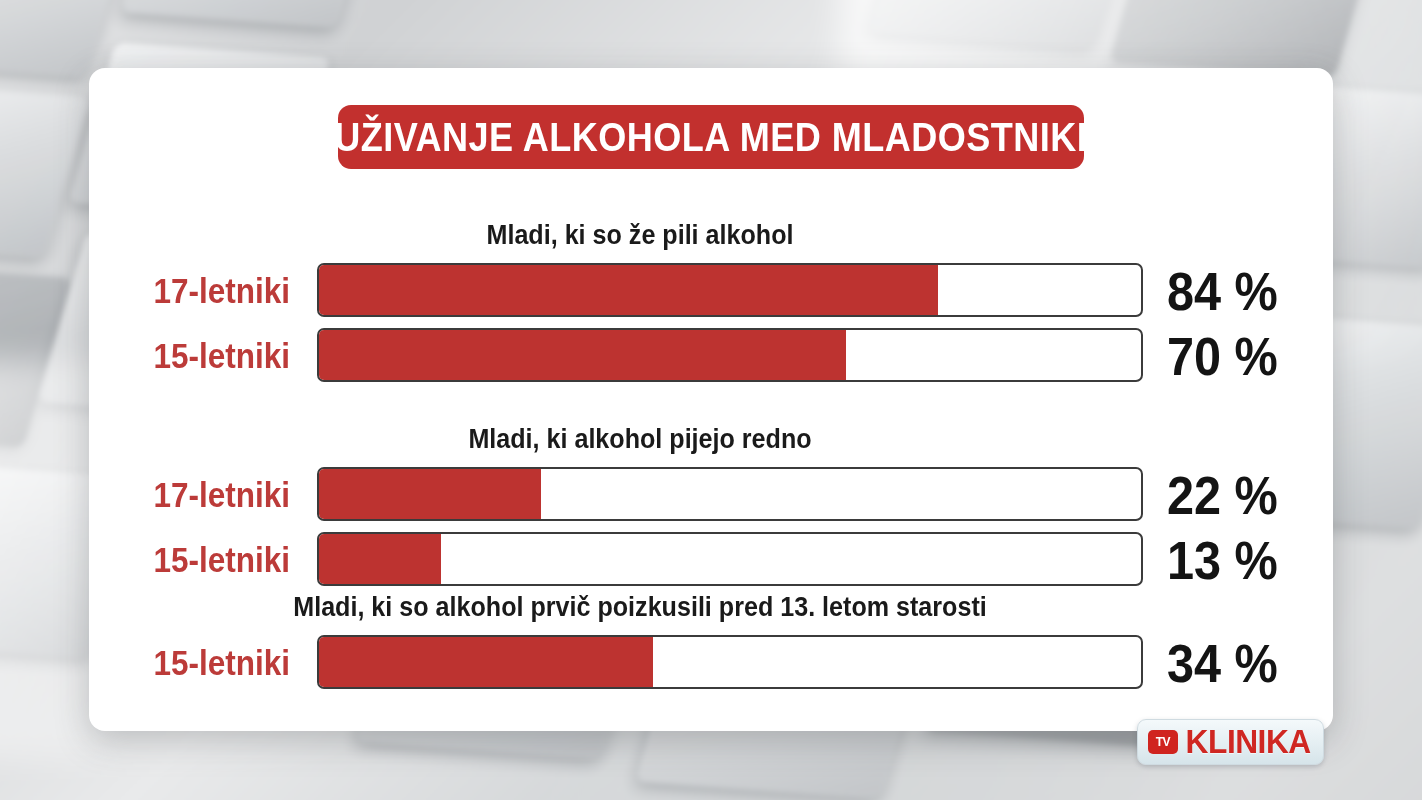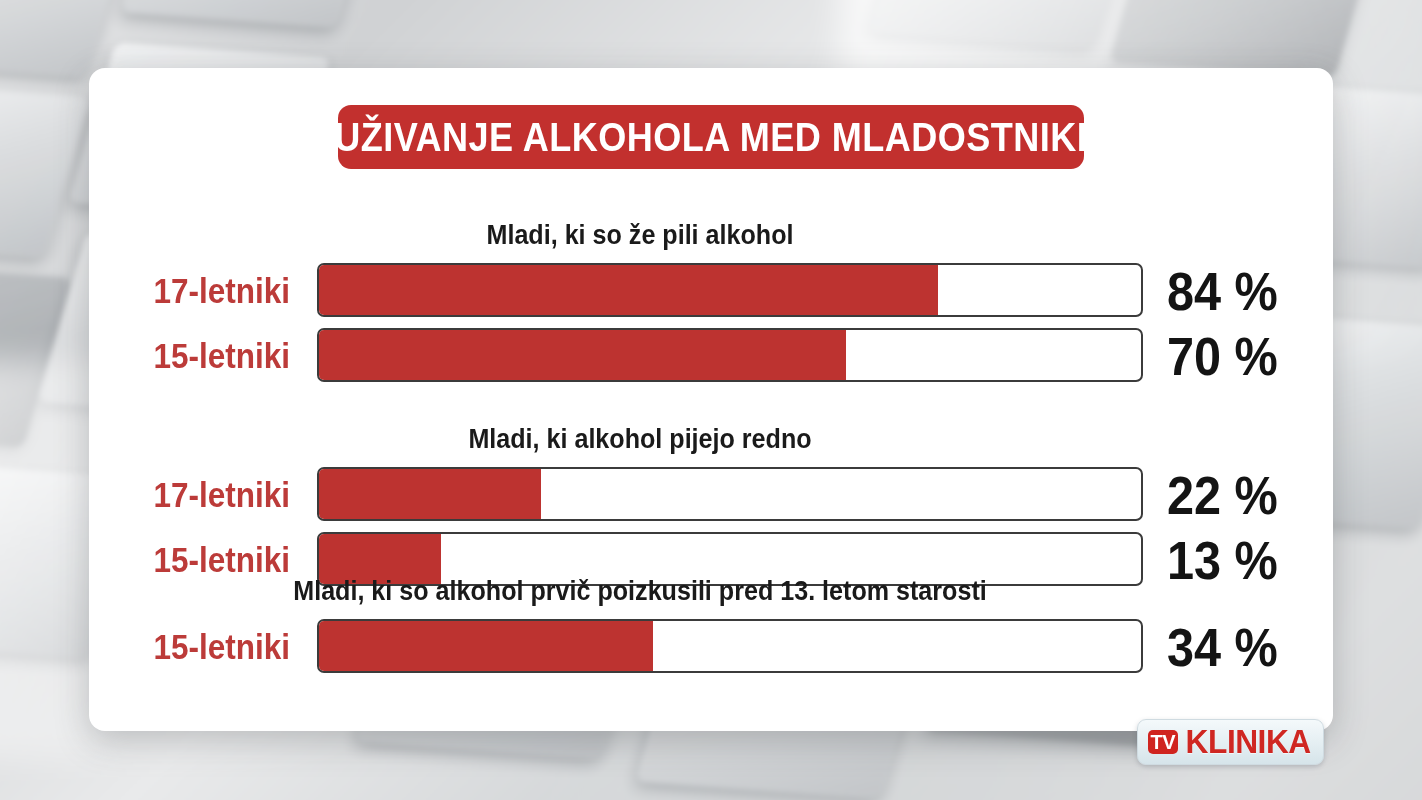--- a/index.html
+++ b/index.html
@@ -256,7 +256,7 @@
       </div>
     </div>
 
-    <div class="group" style="top:508px;">
+    <div class="group" style="top:524px;">
       <div class="group-title">Mladi, ki so alkohol prvič poizkusili pred 13. letom starosti</div>
       <div class="row" style="margin-top:12px;">
         <div class="row-label">15-letniki</div>

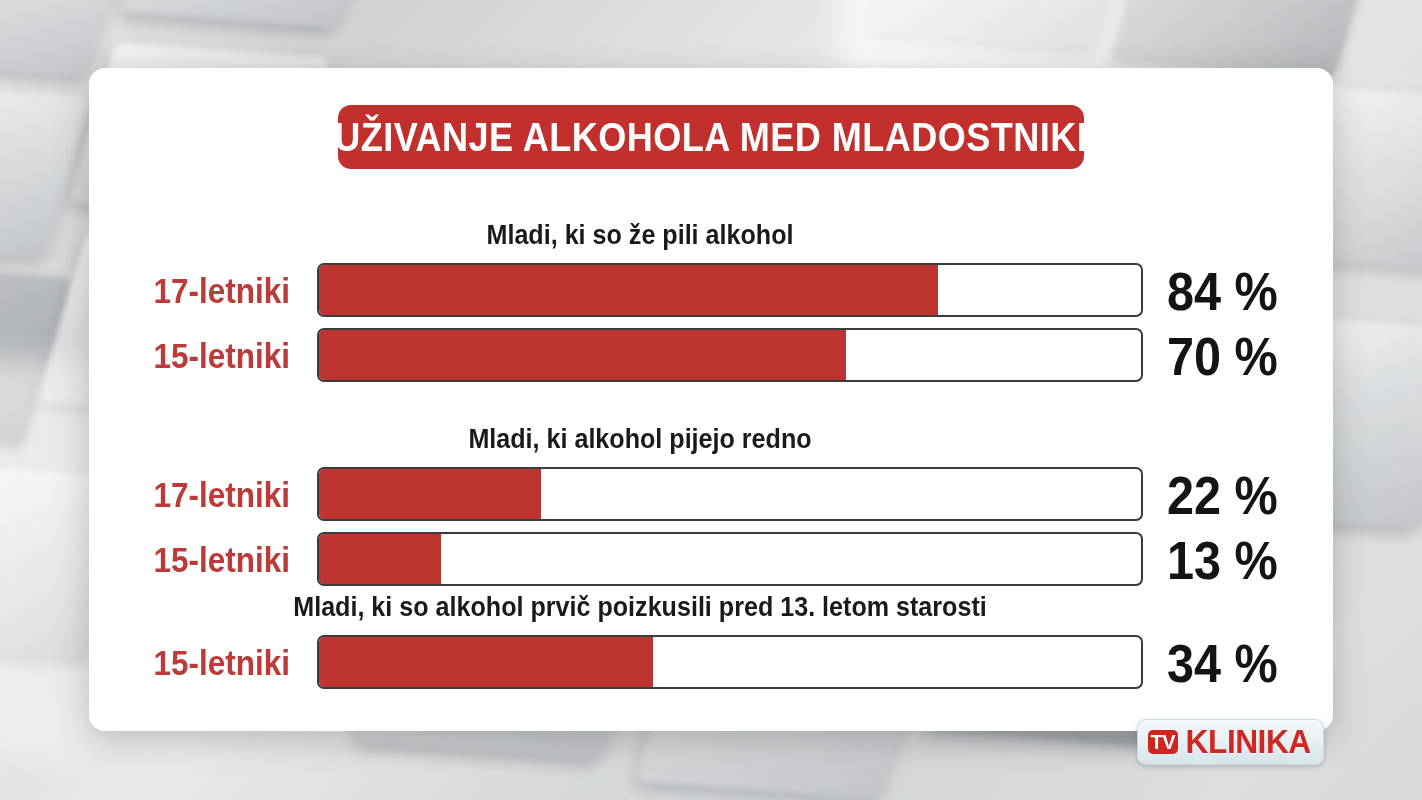--- a/index.html
+++ b/index.html
@@ -172,7 +172,7 @@
     color: #ffffff;
     font-family: "Liberation Sans Narrow", "Liberation Sans", sans-serif;
     font-weight: bold;
-    font-size: 20px;
+    font-size: 12px;
     display: flex;
     align-items: center;
     justify-content: center;

